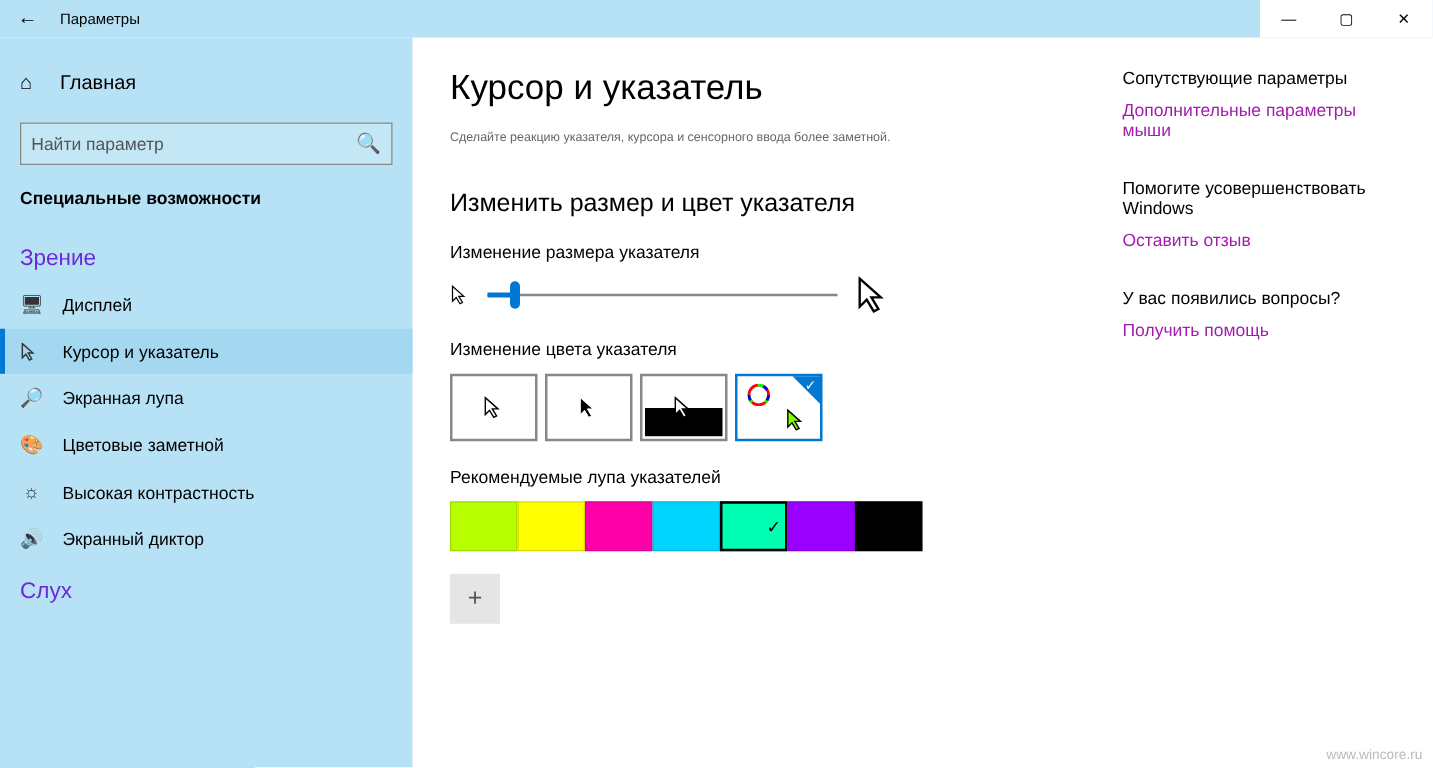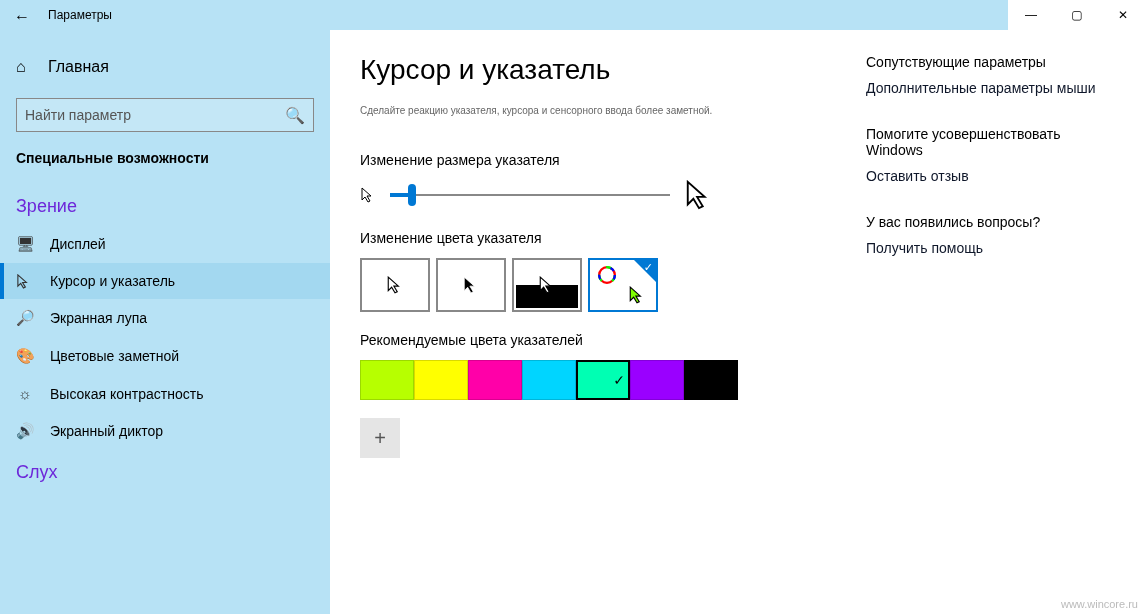--- a/index.html
+++ b/index.html
@@ -49,7 +49,7 @@
 .custom-row { display: flex; align-items: center; gap: 16px; }
 .plus-btn { width: 40px; height: 40px; background: #e5e5e5; display: flex; align-items: center; justify-content: center; font-size: 20px; color: #555; cursor: pointer; }
 .rightcol { width: 260px; padding-left: 10px; font-size: 14px; }
-.rightcol .block { margin-bottom: 30px; }
+.rightcol .block { margin-bottom: 30px; margin-left: 32px; }
 .rightcol .hd { margin-bottom: 10px; }
 .rightcol a { color: #0f172a; text-decoration: none; cursor: pointer; display: block; }
 .watermark { position: absolute; bottom: 4px; right: 8px; font-size: 11px; color: #bbb; }

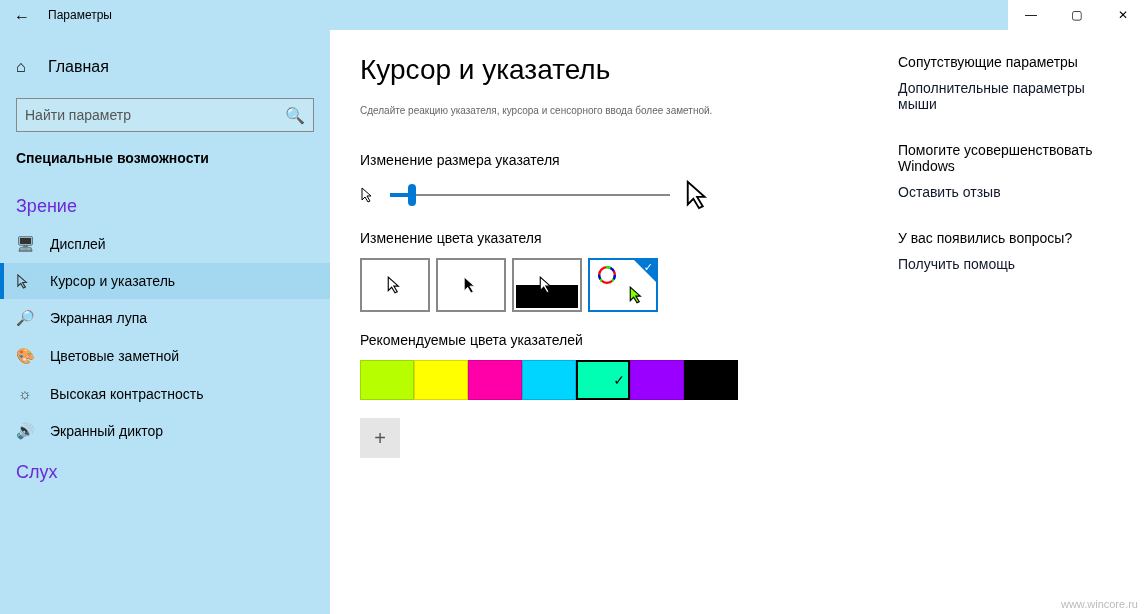--- a/index.html
+++ b/index.html
@@ -51,7 +51,7 @@
 .rightcol { width: 260px; padding-left: 10px; font-size: 14px; }
 .rightcol .block { margin-bottom: 30px; margin-left: 32px; }
 .rightcol .hd { margin-bottom: 10px; }
-.rightcol a { color: #0f172a; text-decoration: none; cursor: pointer; display: block; }
+.rightcol a { color: #a21caf; text-decoration: none; cursor: pointer; display: block; }
 .watermark { position: absolute; bottom: 4px; right: 8px; font-size: 11px; color: #bbb; }
 svg { display: block; }
 </style>

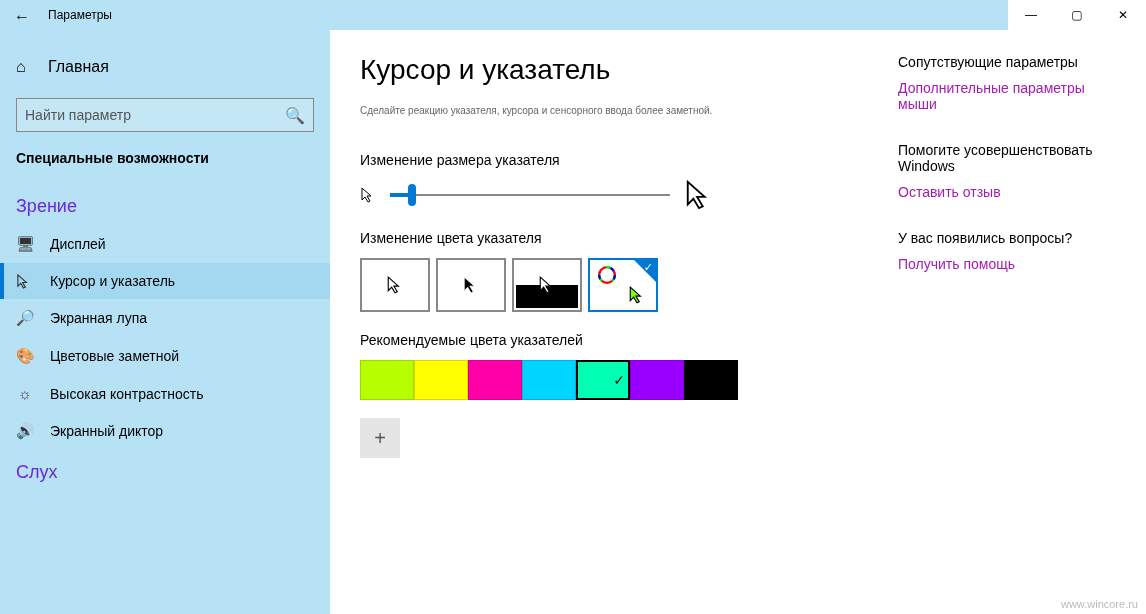--- a/index.html
+++ b/index.html
@@ -120,6 +120,7 @@
       <h1>Курсор и указатель</h1>
       <div class="desc">Сделайте реакцию указателя, курсора и сенсорного ввода более заметной.</div>
 
+      <h2>Изменить размер и цвет указателя</h2>
 
       <div class="label">Изменение размера указателя</div>
       <div class="slider-row">

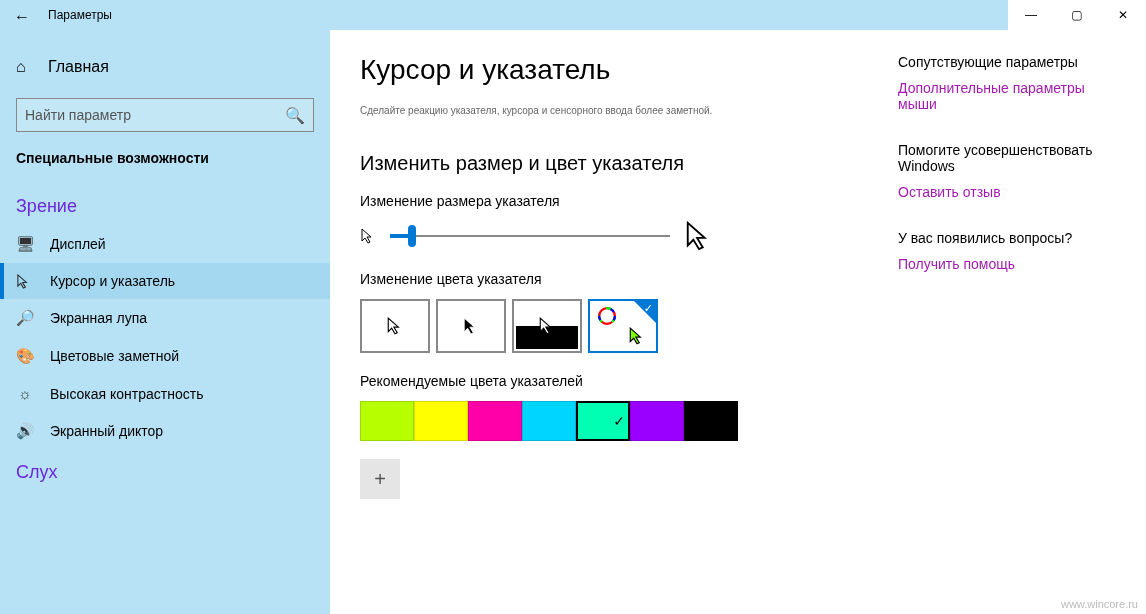--- a/index.html
+++ b/index.html
@@ -173,7 +173,7 @@
         </div>
       </div>
 
-      <div class="label">Рекомендуемые цвета указателей</div>
+      <div class="label">Рекомендуемые лупа указателей</div>
       <div class="color-row" id="color-row">
           <div class="color-swatch" style="background: rgb(183, 255, 0);"></div>
           <div class="color-swatch" style="background: rgb(255, 255, 0);"></div>

